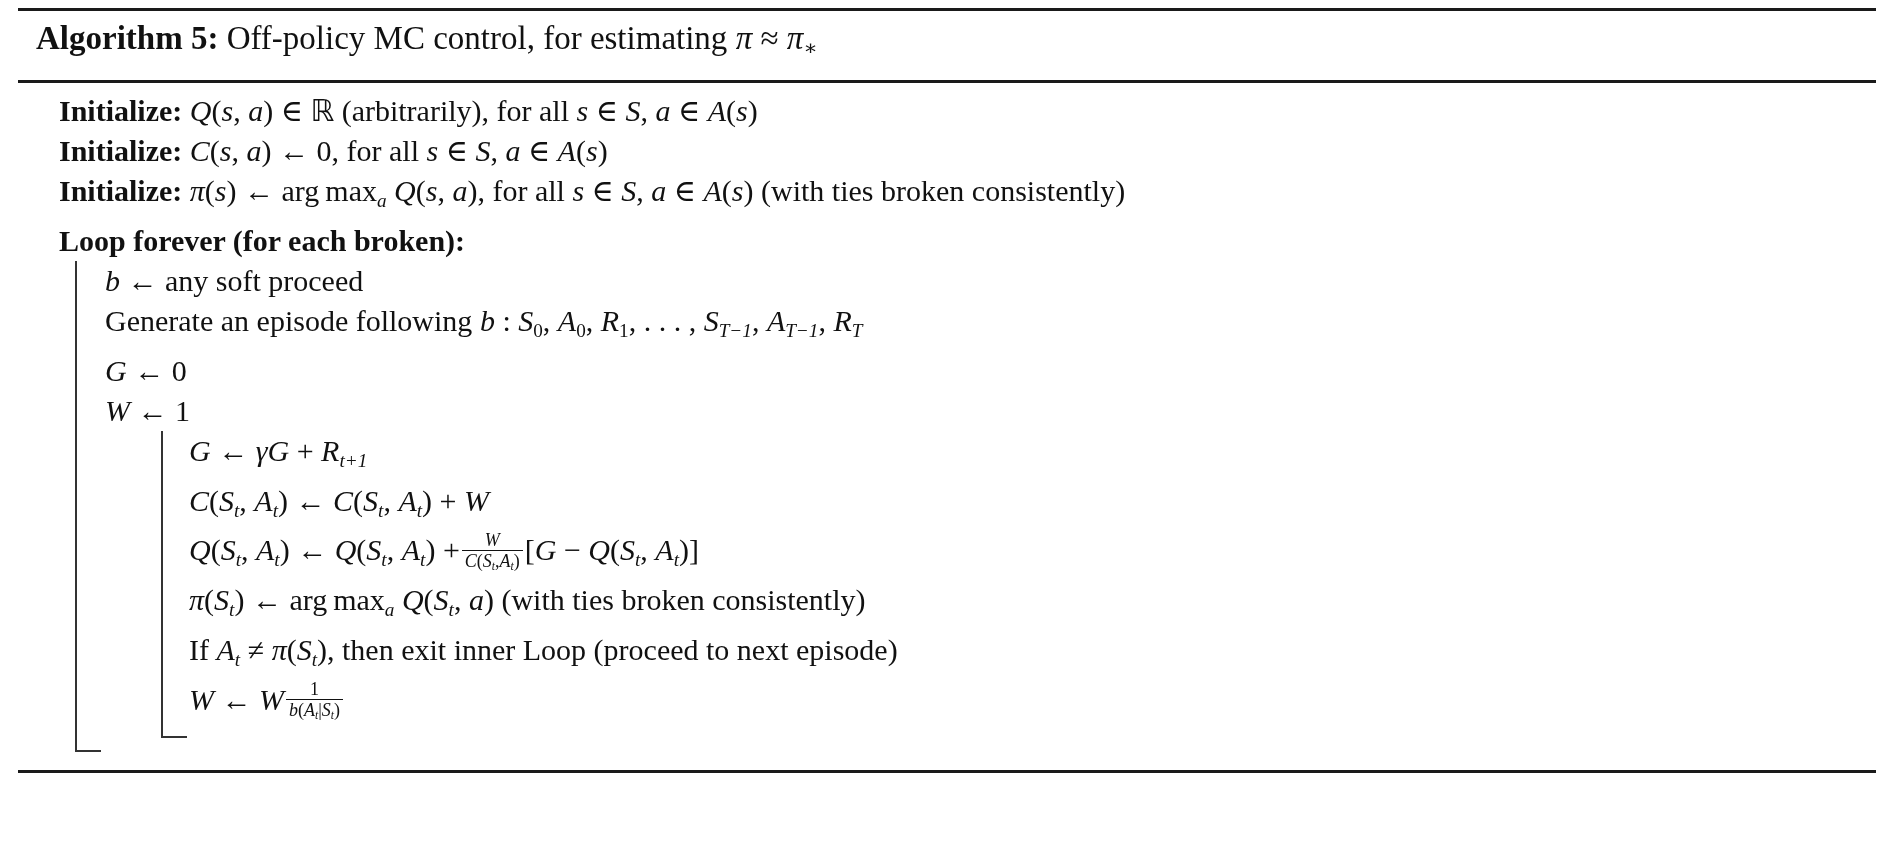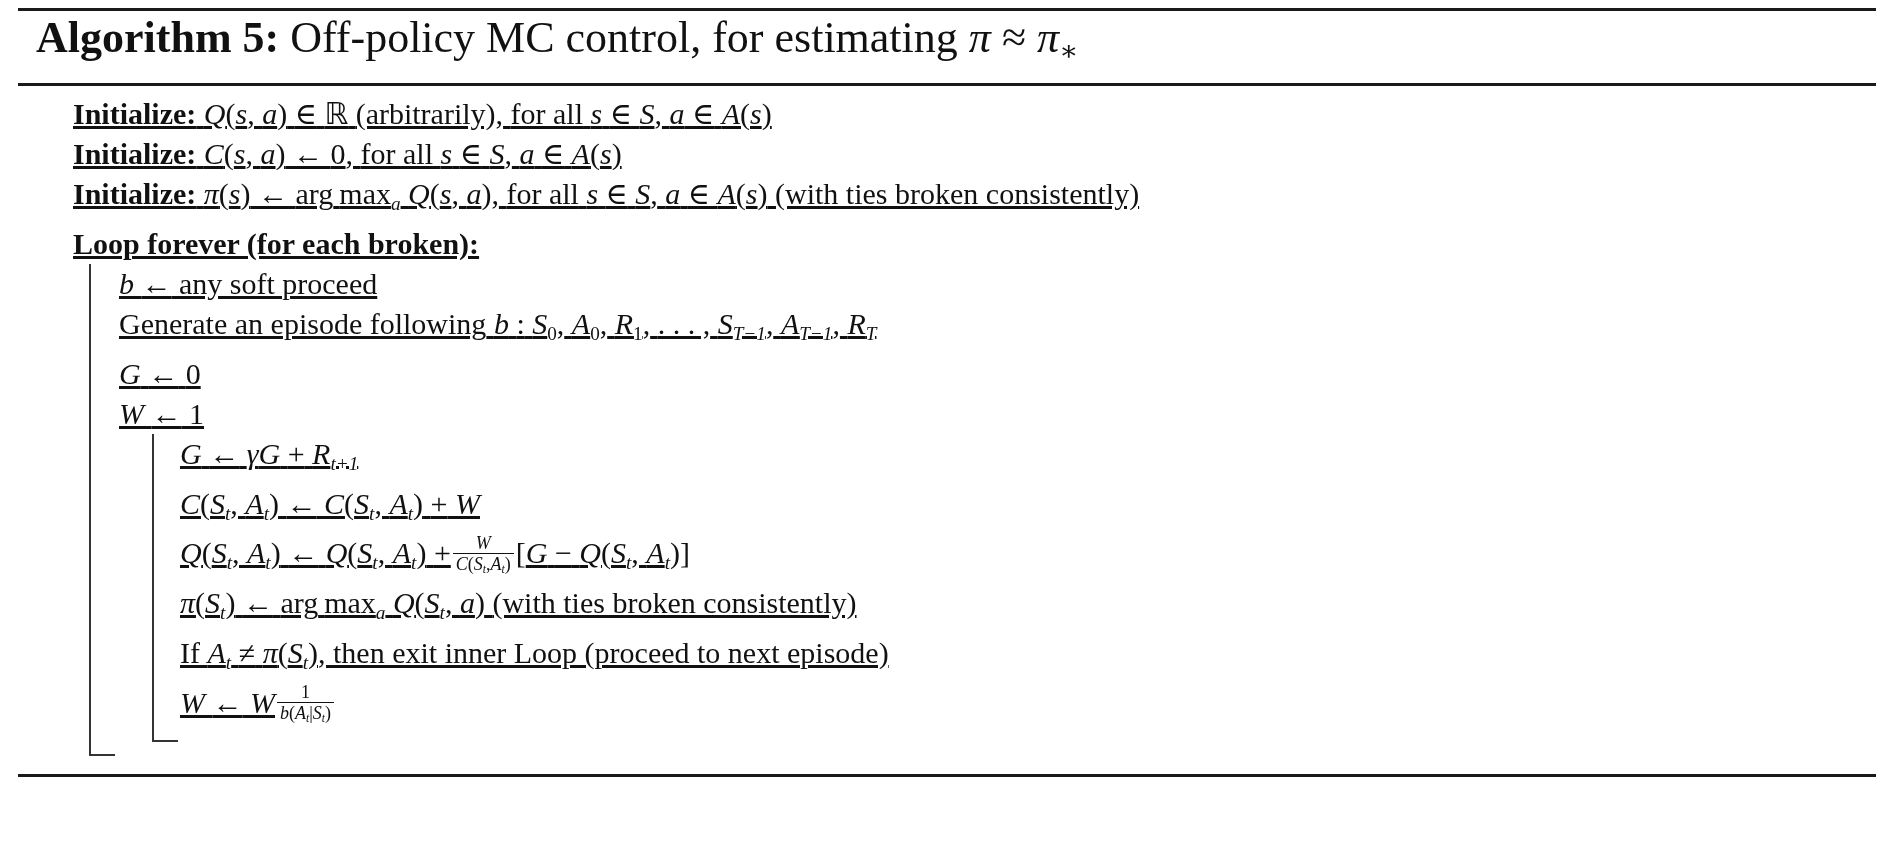--- a/index.html
+++ b/index.html
@@ -41,7 +41,7 @@
     margin: 0 18px 0 18px;
   }
   .title-line {
-    font-size: 44px;
+    font-size: 33px;
     line-height: 46px;
     padding: 4px 0 4px 36px;
     white-space: nowrap;

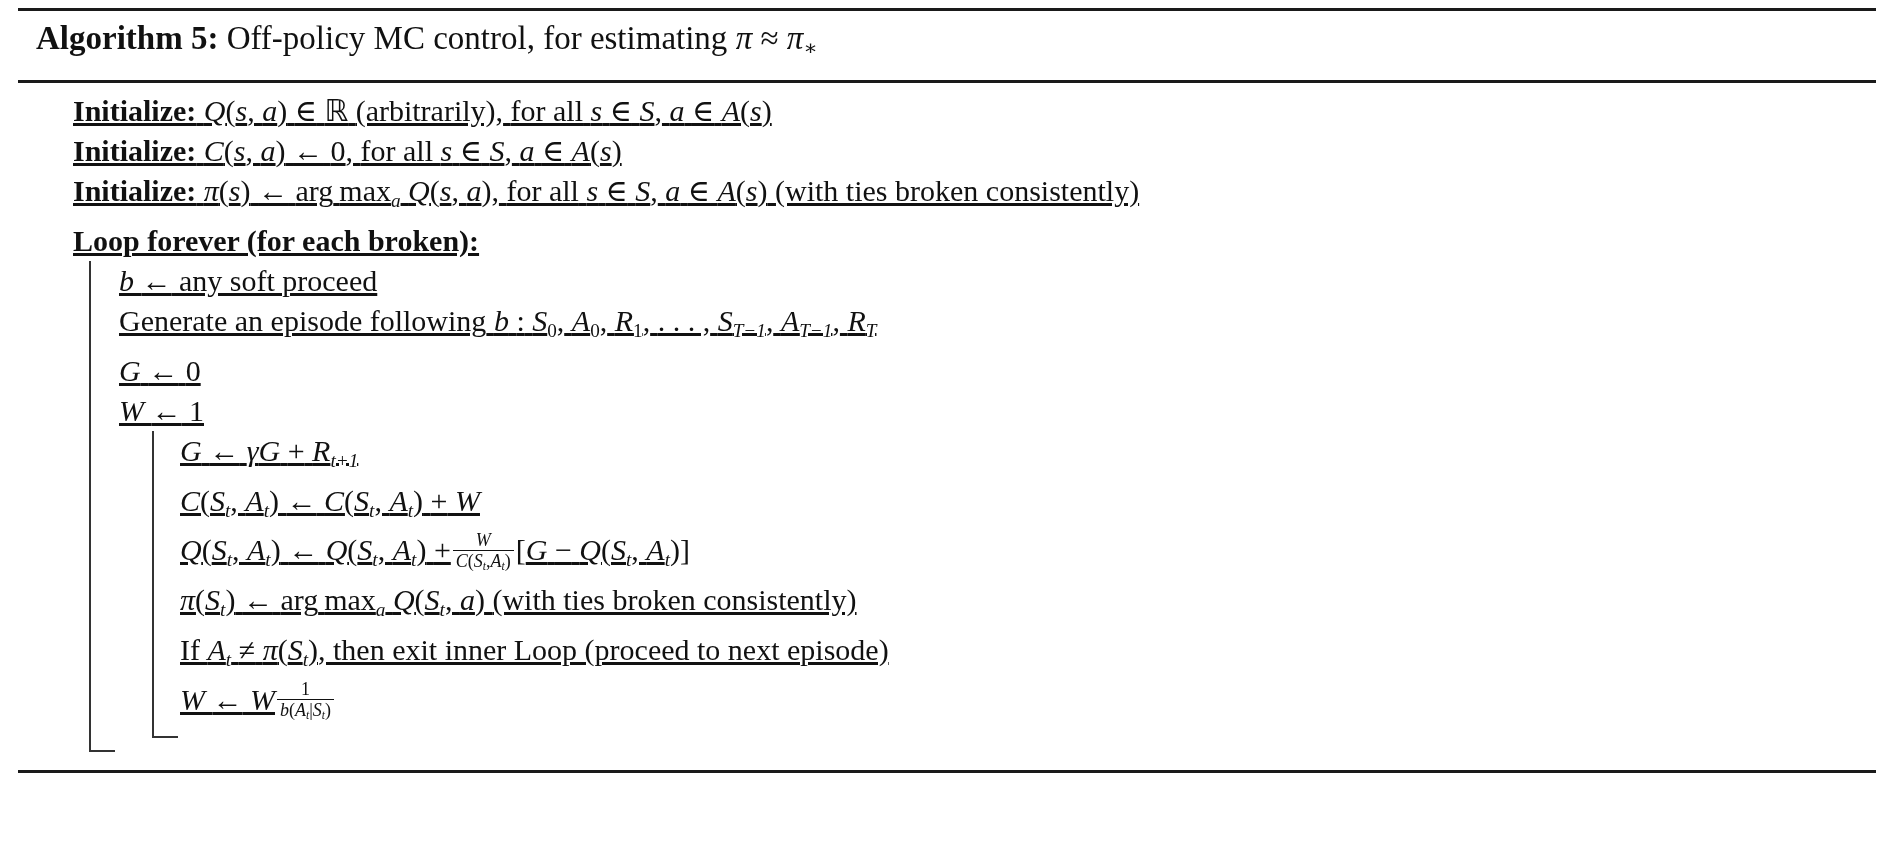--- a/index.html
+++ b/index.html
@@ -48,8 +48,7 @@
   }
   .title-line .b { font-weight: bold; }
   .body-area {
-    padding: 8px 0 0 17px;
-    text-decoration: underline;
+    padding: 8px 0 0 3px;
   }
   .line {
     font-size: 30px;

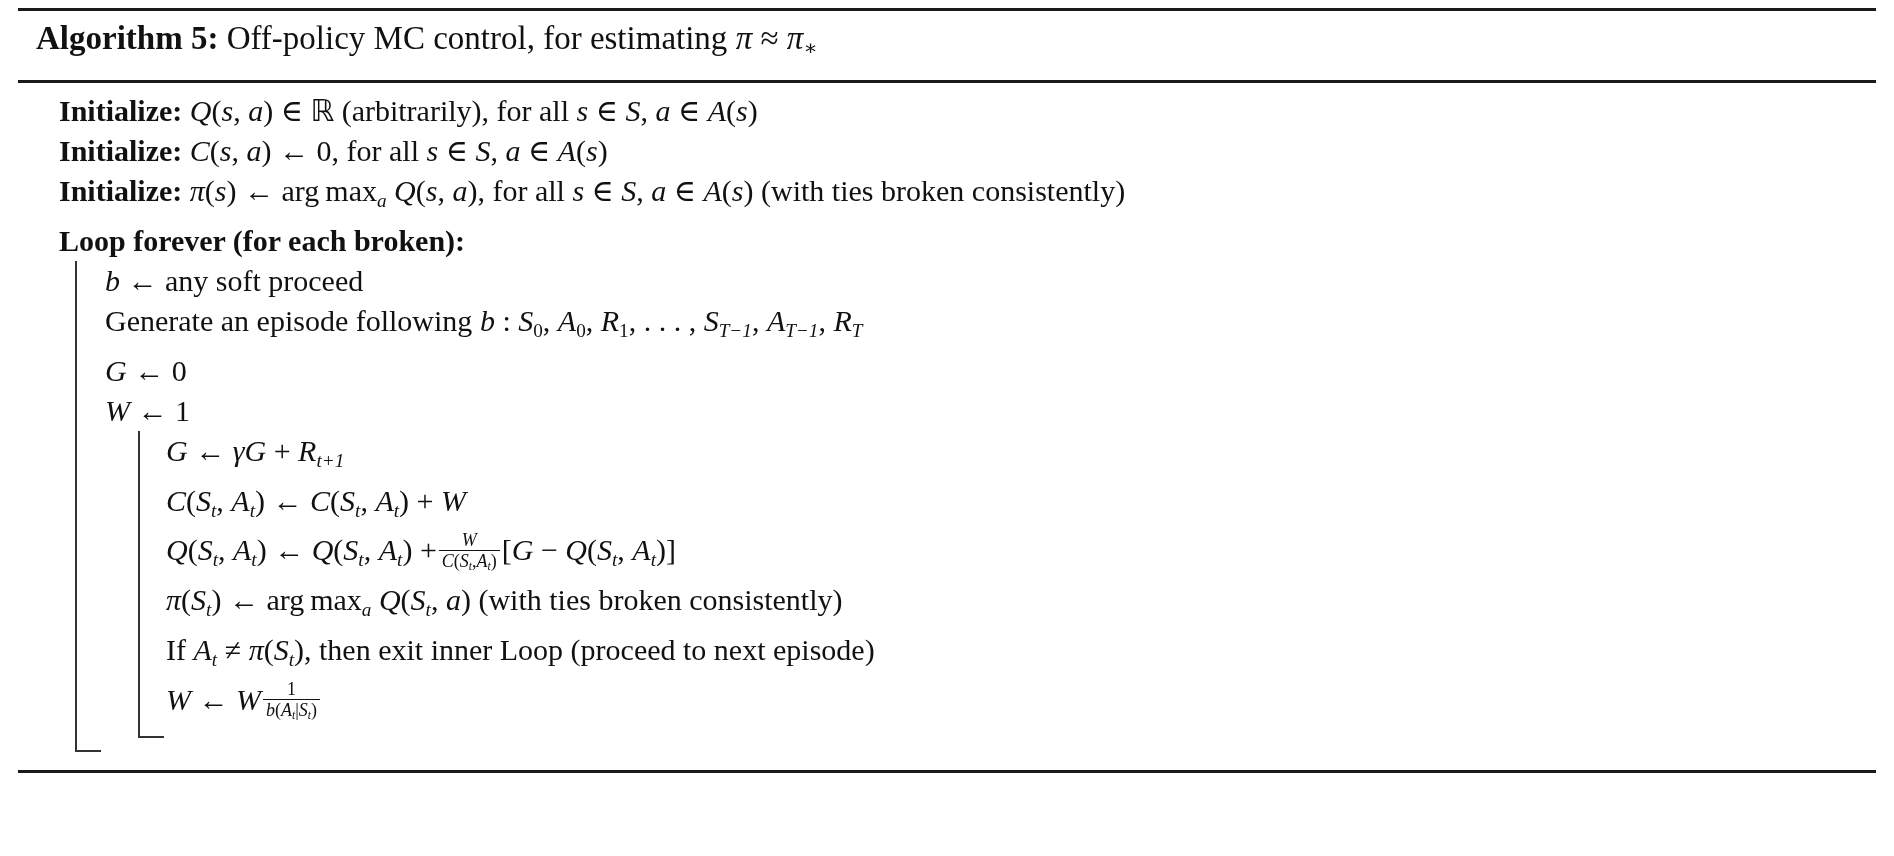--- a/index.html
+++ b/index.html
@@ -116,7 +116,7 @@
     padding-bottom: 14px;
   }
   .block-inner {
-    margin-left: 33px;
+    margin-left: 56px;
     padding-left: 28px;
     padding-bottom: 14px;
   }

